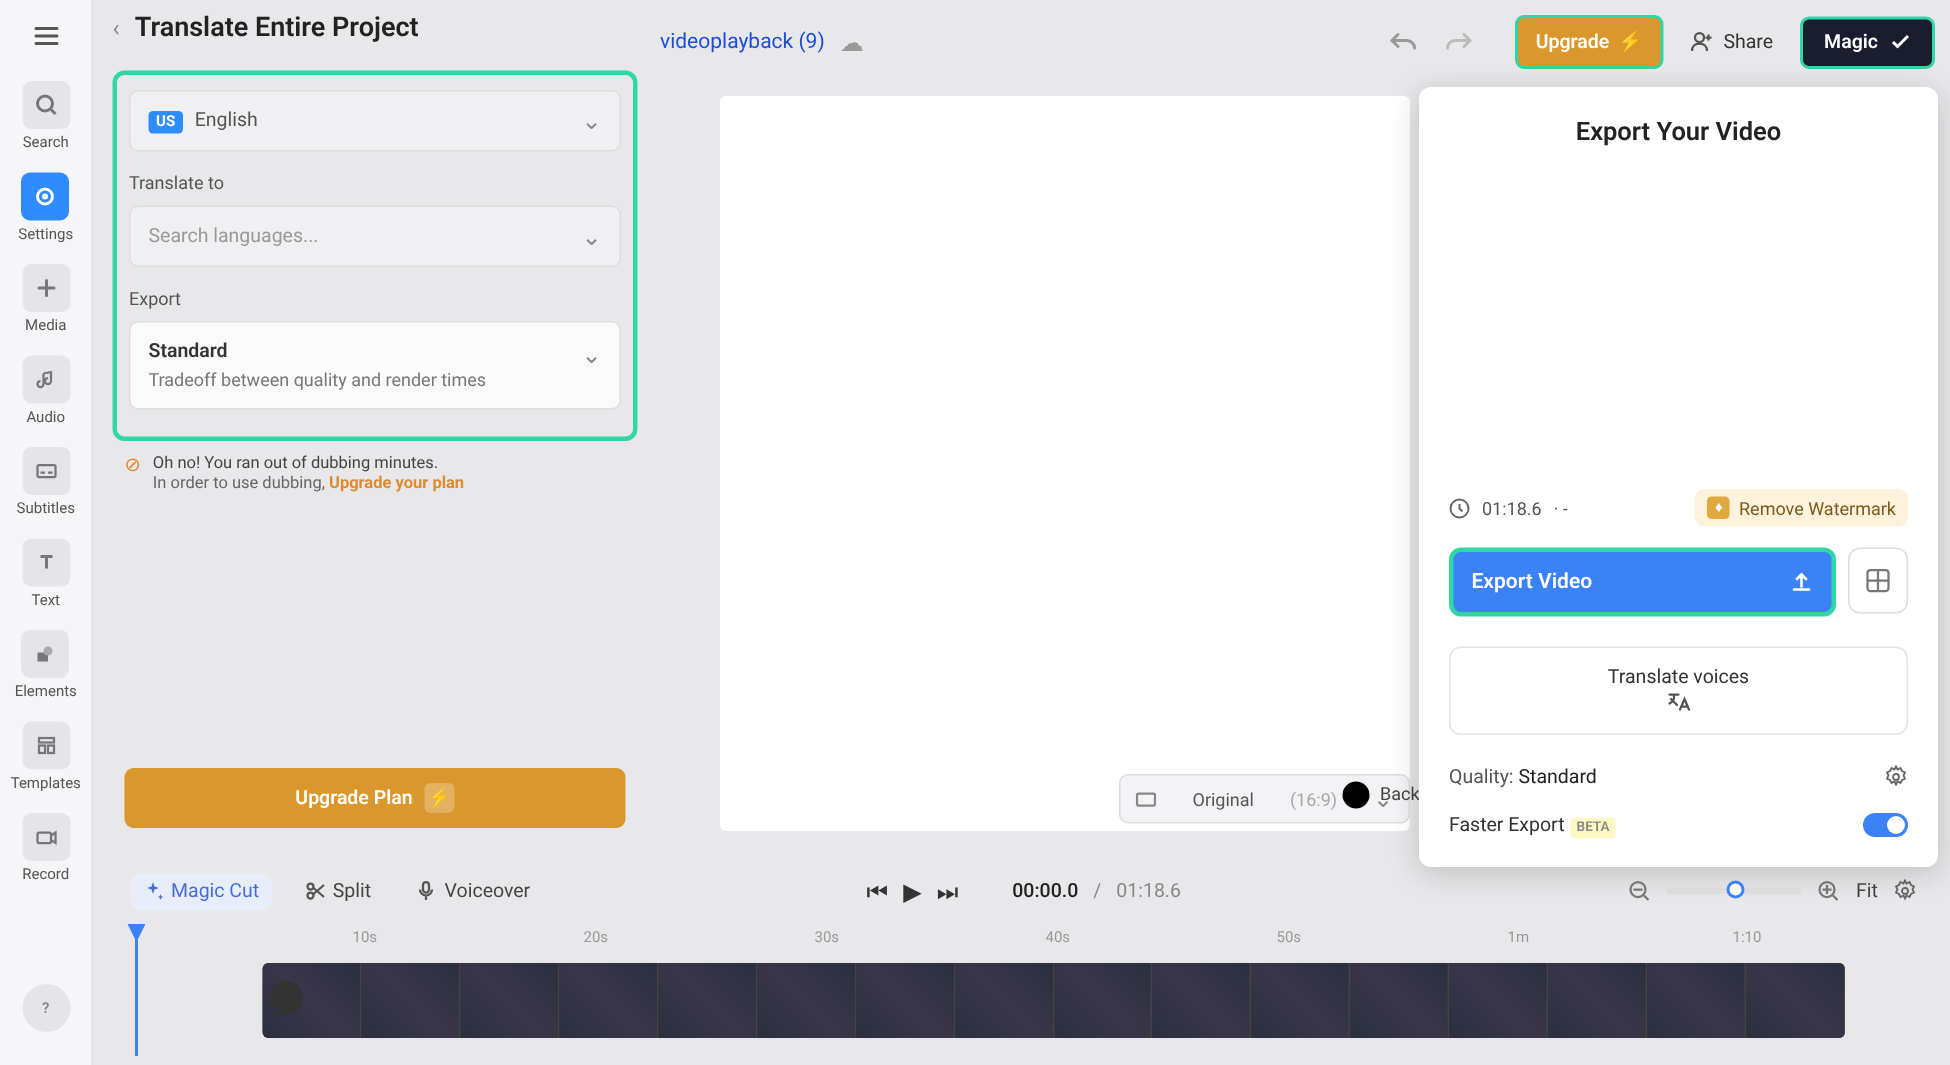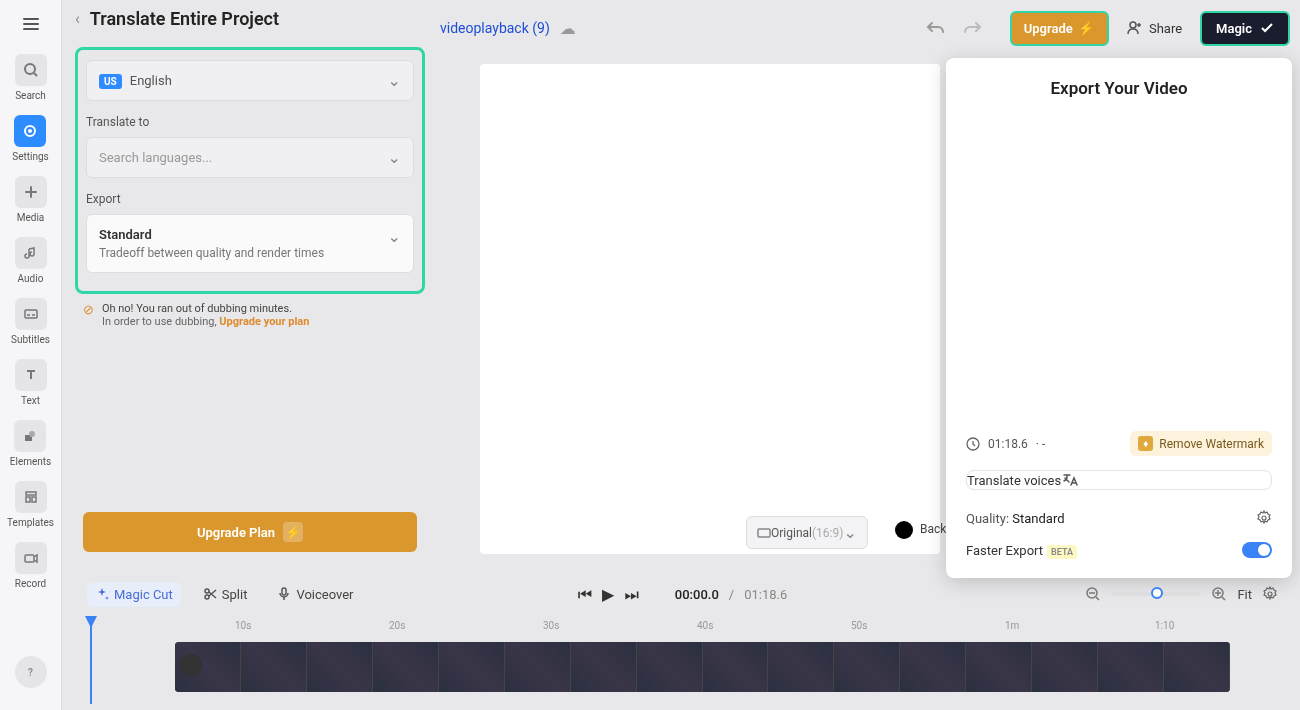--- a/index.html
+++ b/index.html
@@ -285,6 +285,20 @@
       <span>Remove Watermark</span>
     </div>
   </div>
+  <div class="export-row">
+    <div class="export-btn" style="flex:1;">
+      <span>Export Video</span>
+      <svg width="16" height="16" viewBox="0 0 16 16">
+          <path d="M8 11V3M5 6l3-3 3 3M3 13h10" stroke="#fff" stroke-width="1.8" fill="none" stroke-linecap="round"></path>
+        </svg>
+    </div>
+    <div class="small-badge">
+      <svg width="18" height="18" viewBox="0 0 18 18">
+          <rect x="2" y="2" width="14" height="14" rx="2" fill="none" stroke="#777" stroke-width="1.5"></rect>
+          <path d="M9 2v14M2 9h14" stroke="#777" stroke-width="1.5"></path>
+        </svg>
+    </div>
+  </div>
   <div class="translate-row">
     <span>Translate voices</span>
     <svg width="18" height="18" viewBox="0 0 18 18">

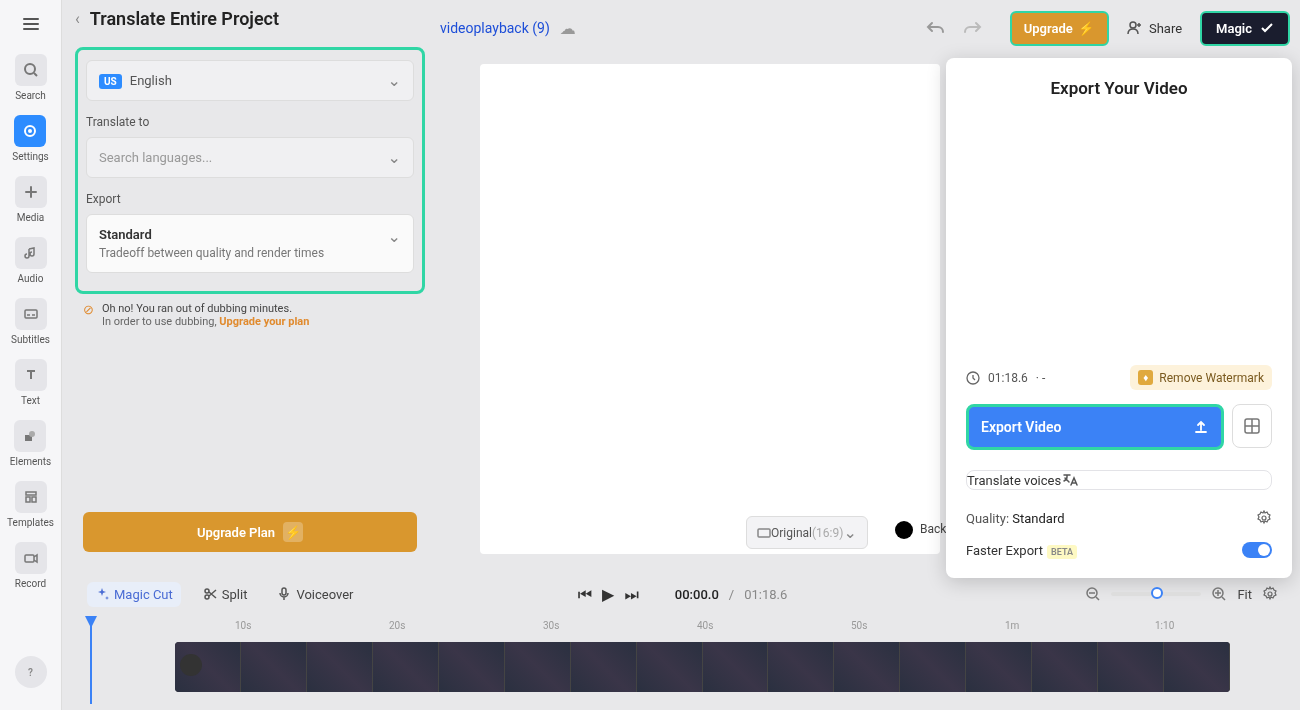--- a/index.html
+++ b/index.html
@@ -59,7 +59,7 @@
 .export-btn { border:3px solid #30d6a5; background:#3b82f6; color:#fff; border-radius:8px; padding:12px; font-size:14px; font-weight:600; display:flex; align-items:center; justify-content:space-between; cursor:pointer; margin-bottom:10px;}
 .small-badge { width:40px; height:44px; border:1px solid #ddd; border-radius:8px; display:flex;align-items:center;justify-content:center; cursor:pointer; margin-left:8px;}
 .export-row { display:flex; margin-bottom:10px;}
-.translate-row { border:1px solid #e3e3e7; border-radius:8px; font-size:13px; color:#333; display:flex; align-items:center; cursor:pointer; margin-bottom:20px;}
+.translate-row { border:1px solid #e3e3e7; border-radius:8px; padding:12px; font-size:13px; color:#333; display:flex; justify-content:space-between; align-items:center; cursor:pointer; margin-bottom:20px;flex-direction:column;}
 .q-row { display:flex; justify-content:space-between; font-size:13px; color:#555; margin-bottom:16px; align-items:center;}
 .q-val { color:#222; }
 .fe-row { display:flex; justify-content:space-between; align-items:center; font-size:13px; color:#333;}

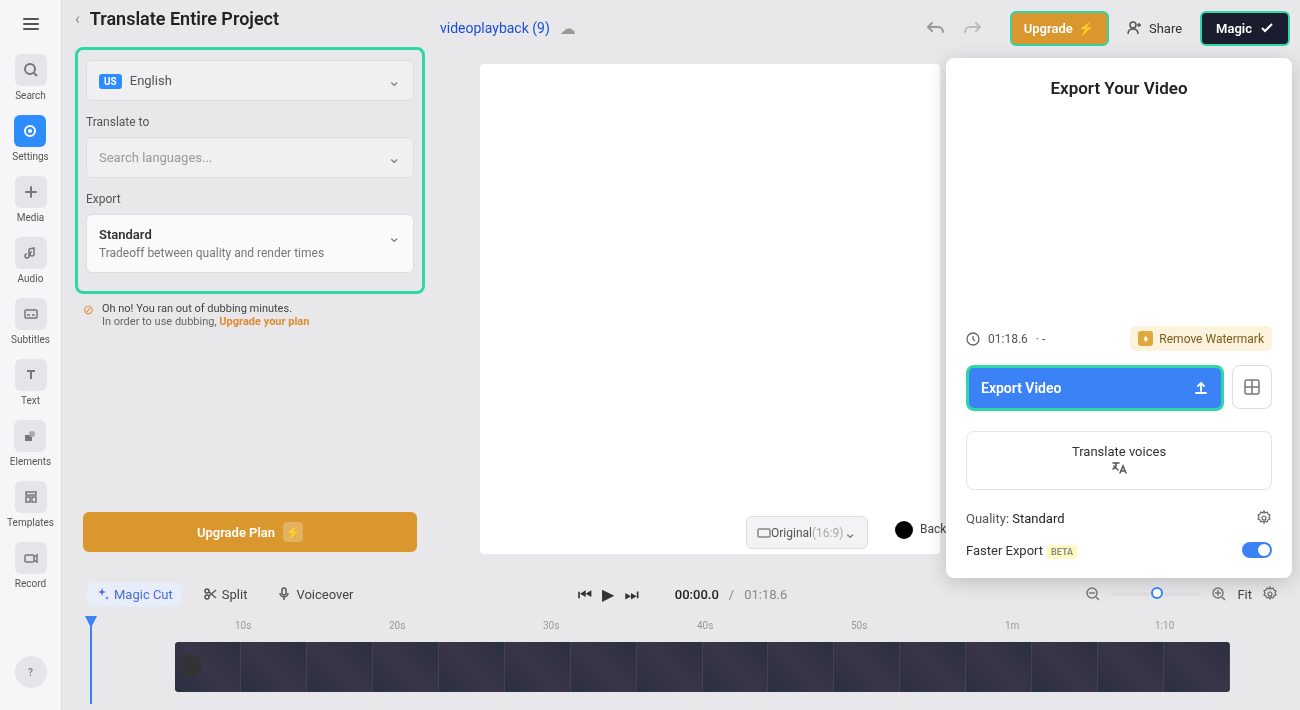--- a/index.html
+++ b/index.html
@@ -44,7 +44,7 @@
 .canvas { position:absolute; left:480px; top:64px; width:460px; height:490px; background:#fff; border-radius:4px; }
 
 
-.aspect-chip { position:absolute; left:746px; top:516px; background:#f3f3f5; border:1px solid #ddd; border-radius:6px; padding:6px 10px; font-size:12px; color:#555; display:flex; align-items:center; gap:0; cursor:pointer;}
+.aspect-chip { position:absolute; left:746px; top:516px; background:#f3f3f5; border:1px solid #ddd; border-radius:6px; padding:6px 10px; font-size:12px; color:#555; display:flex; align-items:center; gap:24px; cursor:pointer;}
 .aspect-ratio { color:#aaa; }
 .black-dot { position:absolute; left:895px; top:521px; width:18px;height:18px;border-radius:50%;background:#000; }
 .back-lbl { position:absolute; left:920px; top:522px; font-size:12px; color:#444;}

